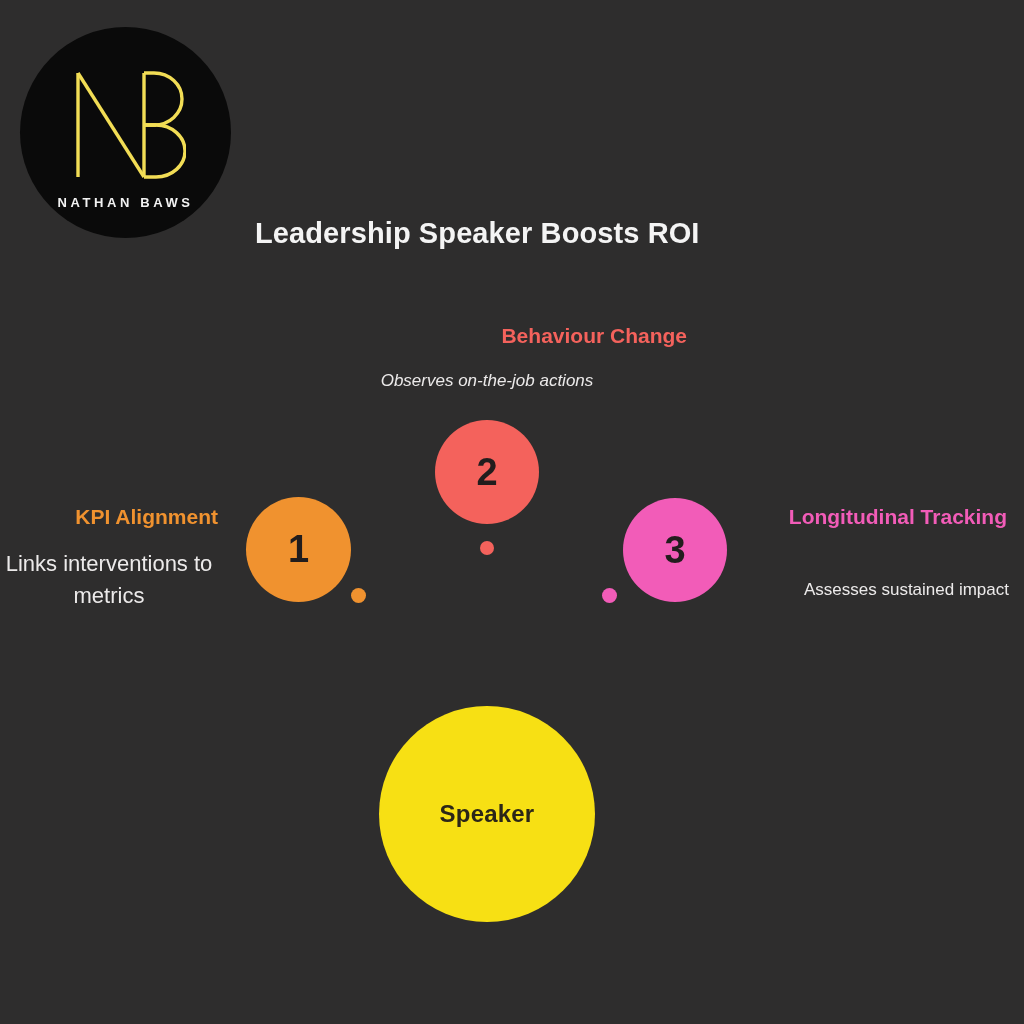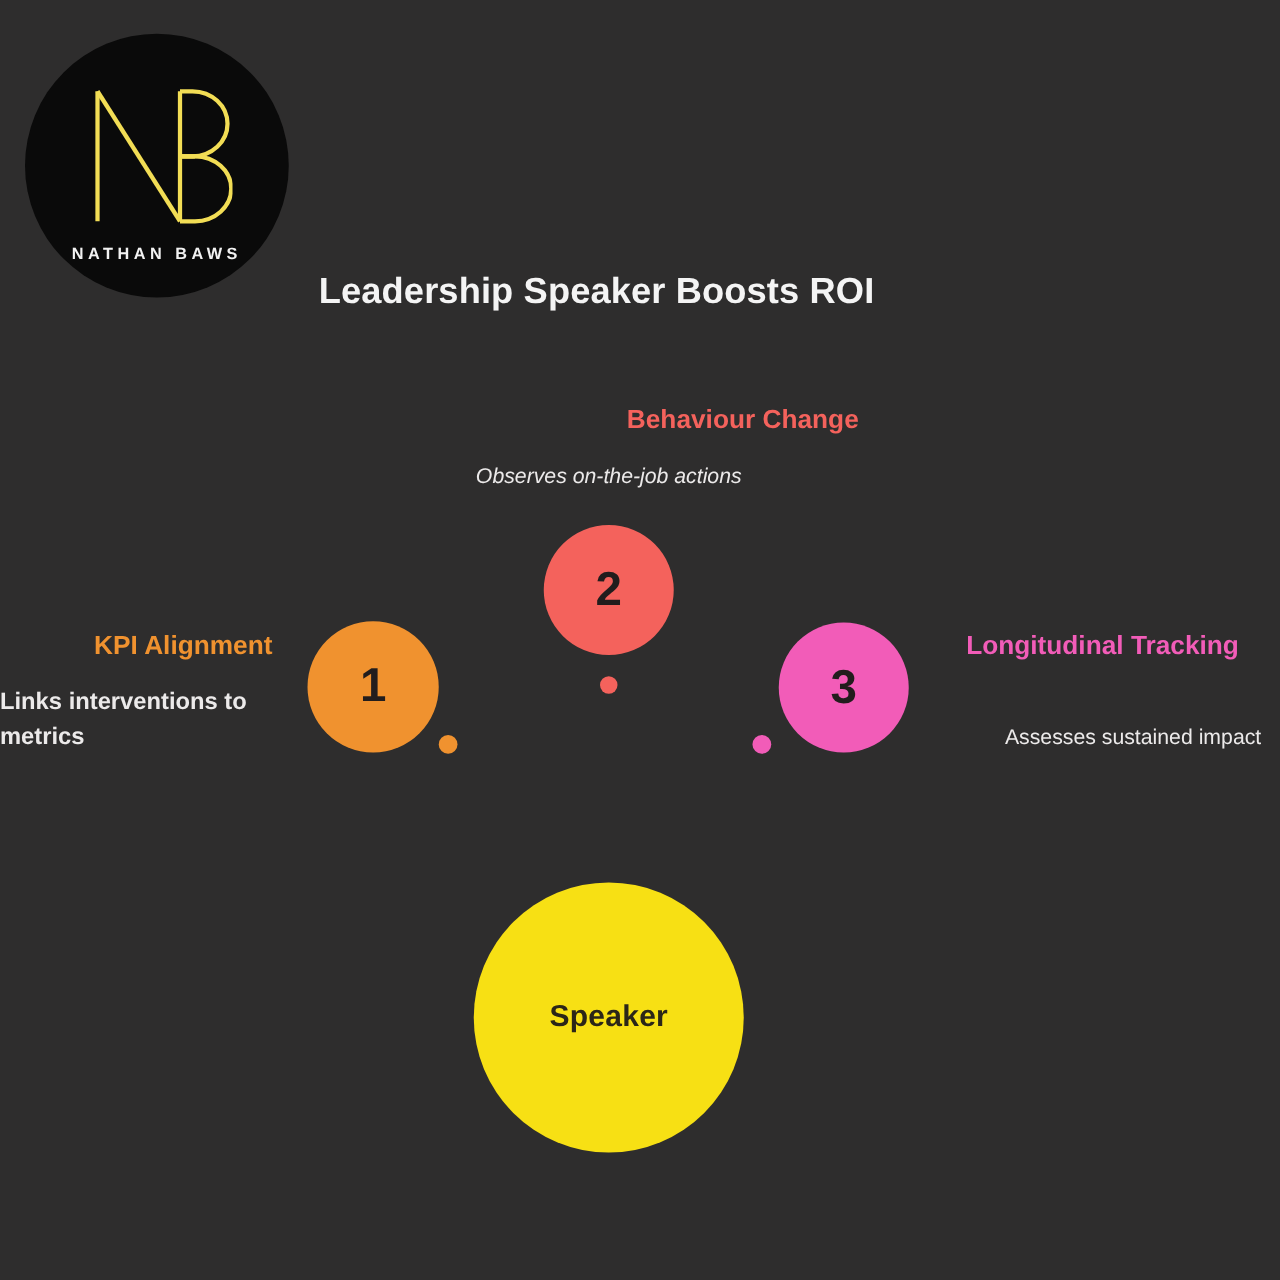--- a/index.html
+++ b/index.html
@@ -157,7 +157,7 @@
     position: absolute;
     left: 757px; top: 501px;
     width: 250px;
-    text-align: center;
+    text-align: right;
     color: #f25cb8;
     font-size: 21px;
     font-weight: 700;

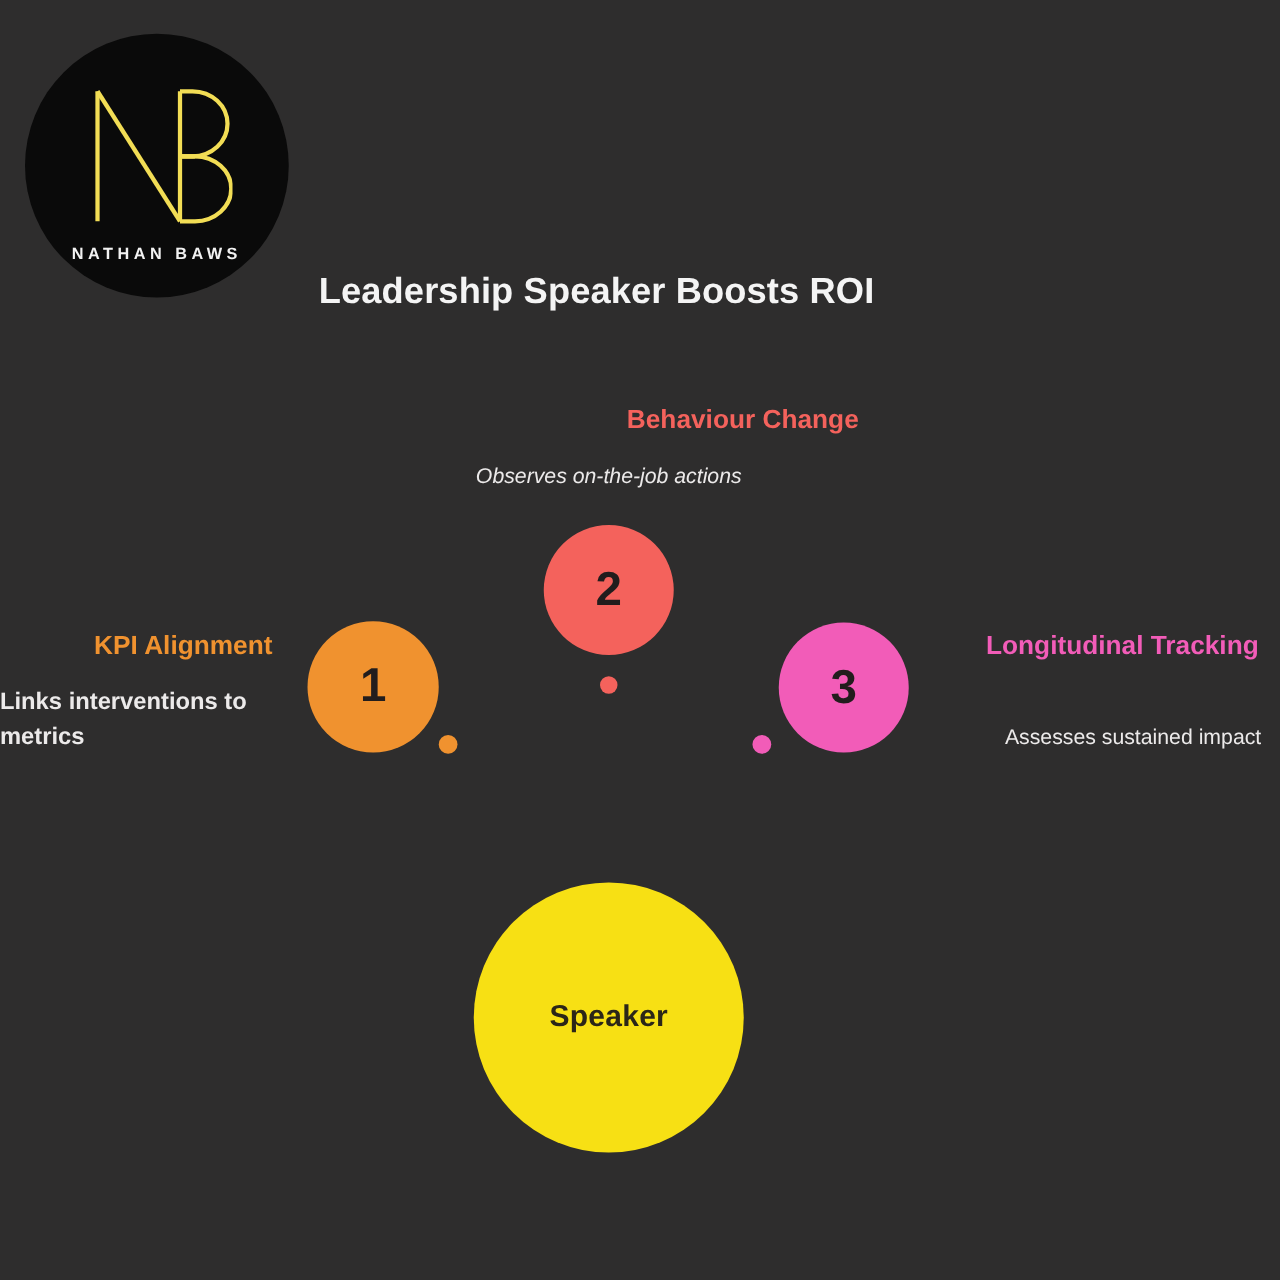--- a/index.html
+++ b/index.html
@@ -102,11 +102,11 @@
     position: absolute;
     left: 0; top: 548px;
     width: 218px;
-    text-align: left;
+    text-align: center;
     color: #eceaea;
-    font-size: 19px;
+    font-size: 22px;
     line-height: 1.45;
-    font-weight: 700;
+    font-weight: 400;
   }
 
   

